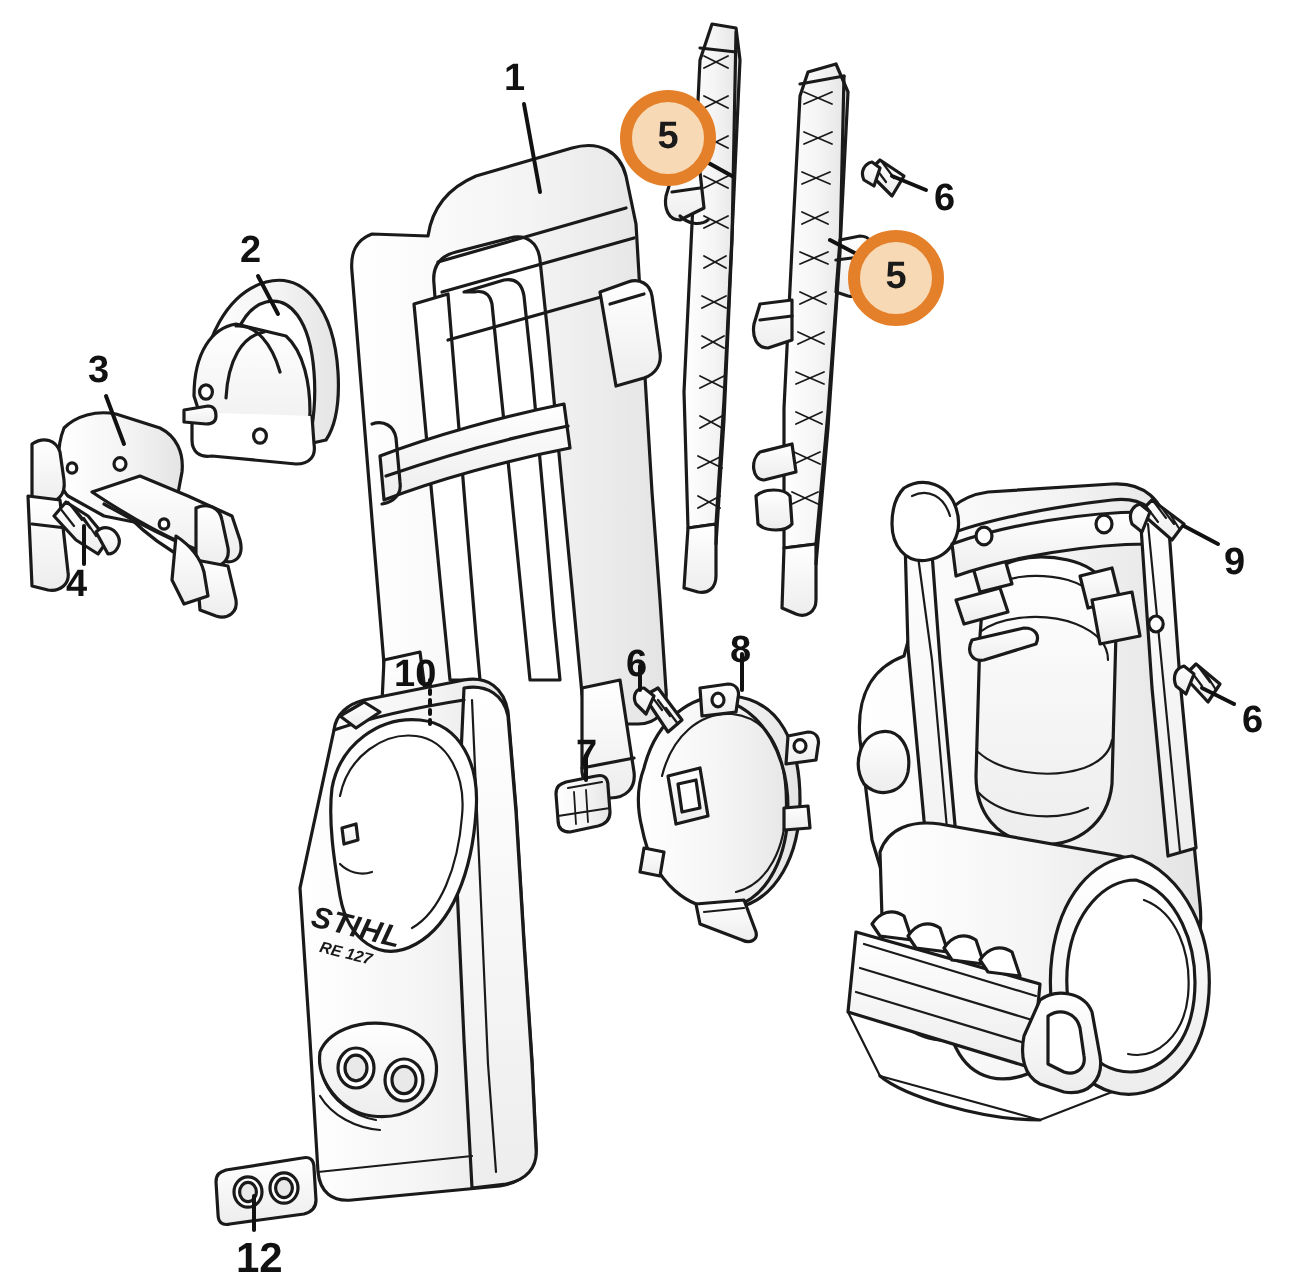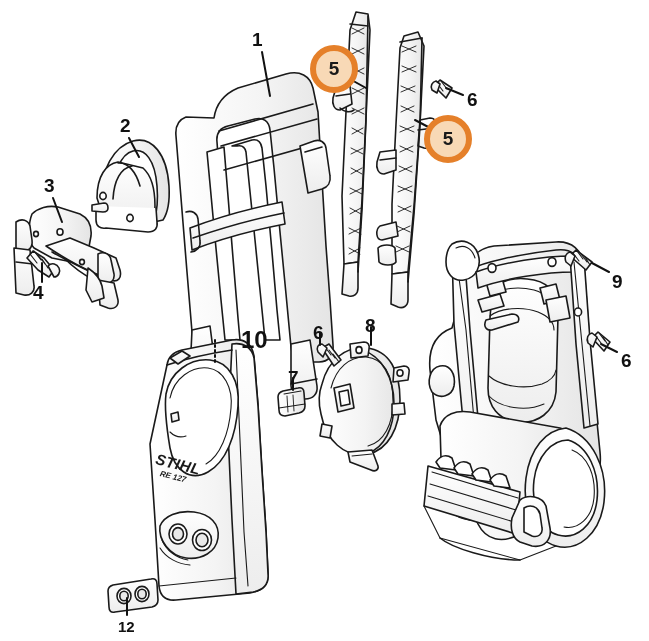--- a/index.html
+++ b/index.html
@@ -376,7 +376,7 @@
   <div class="callout" style="left:288px;top:368px;font-size:19px;">7</div>
   <div class="callout" style="left:365px;top:316px;font-size:19px;">8</div>
   <div class="callout" style="left:612px;top:272px;font-size:19px;">9</div>
-  <div class="callout" style="left:197px;top:328px;font-size:24px;margin-left:44px;">10</div>
+  <div class="callout" style="left:197px;top:328px;font-size:19px;">10</div>
   <div class="callout" style="left:118px;top:619px;font-size:15px;">12</div>
 
   <div class="hl" style="left:310px;top:45px;width:48px;height:48px;

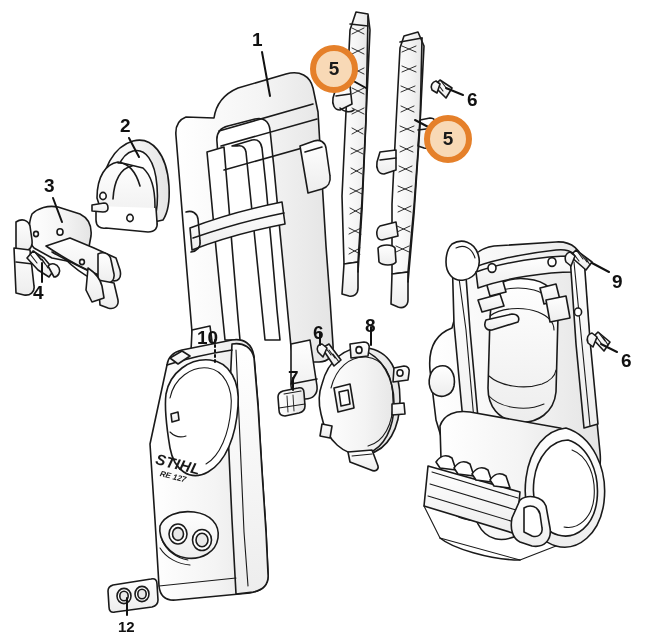--- a/index.html
+++ b/index.html
@@ -377,7 +377,7 @@
   <div class="callout" style="left:365px;top:316px;font-size:19px;">8</div>
   <div class="callout" style="left:612px;top:272px;font-size:19px;">9</div>
   <div class="callout" style="left:197px;top:328px;font-size:19px;">10</div>
-  <div class="callout" style="left:118px;top:619px;font-size:15px;">12</div>
+  <div class="callout" style="left:118px;top:619px;font-size:21px;">12</div>
 
   <div class="hl" style="left:310px;top:45px;width:48px;height:48px;
               background:#f8d9b6;border:6px solid #e5802a;font-size:19px;">

